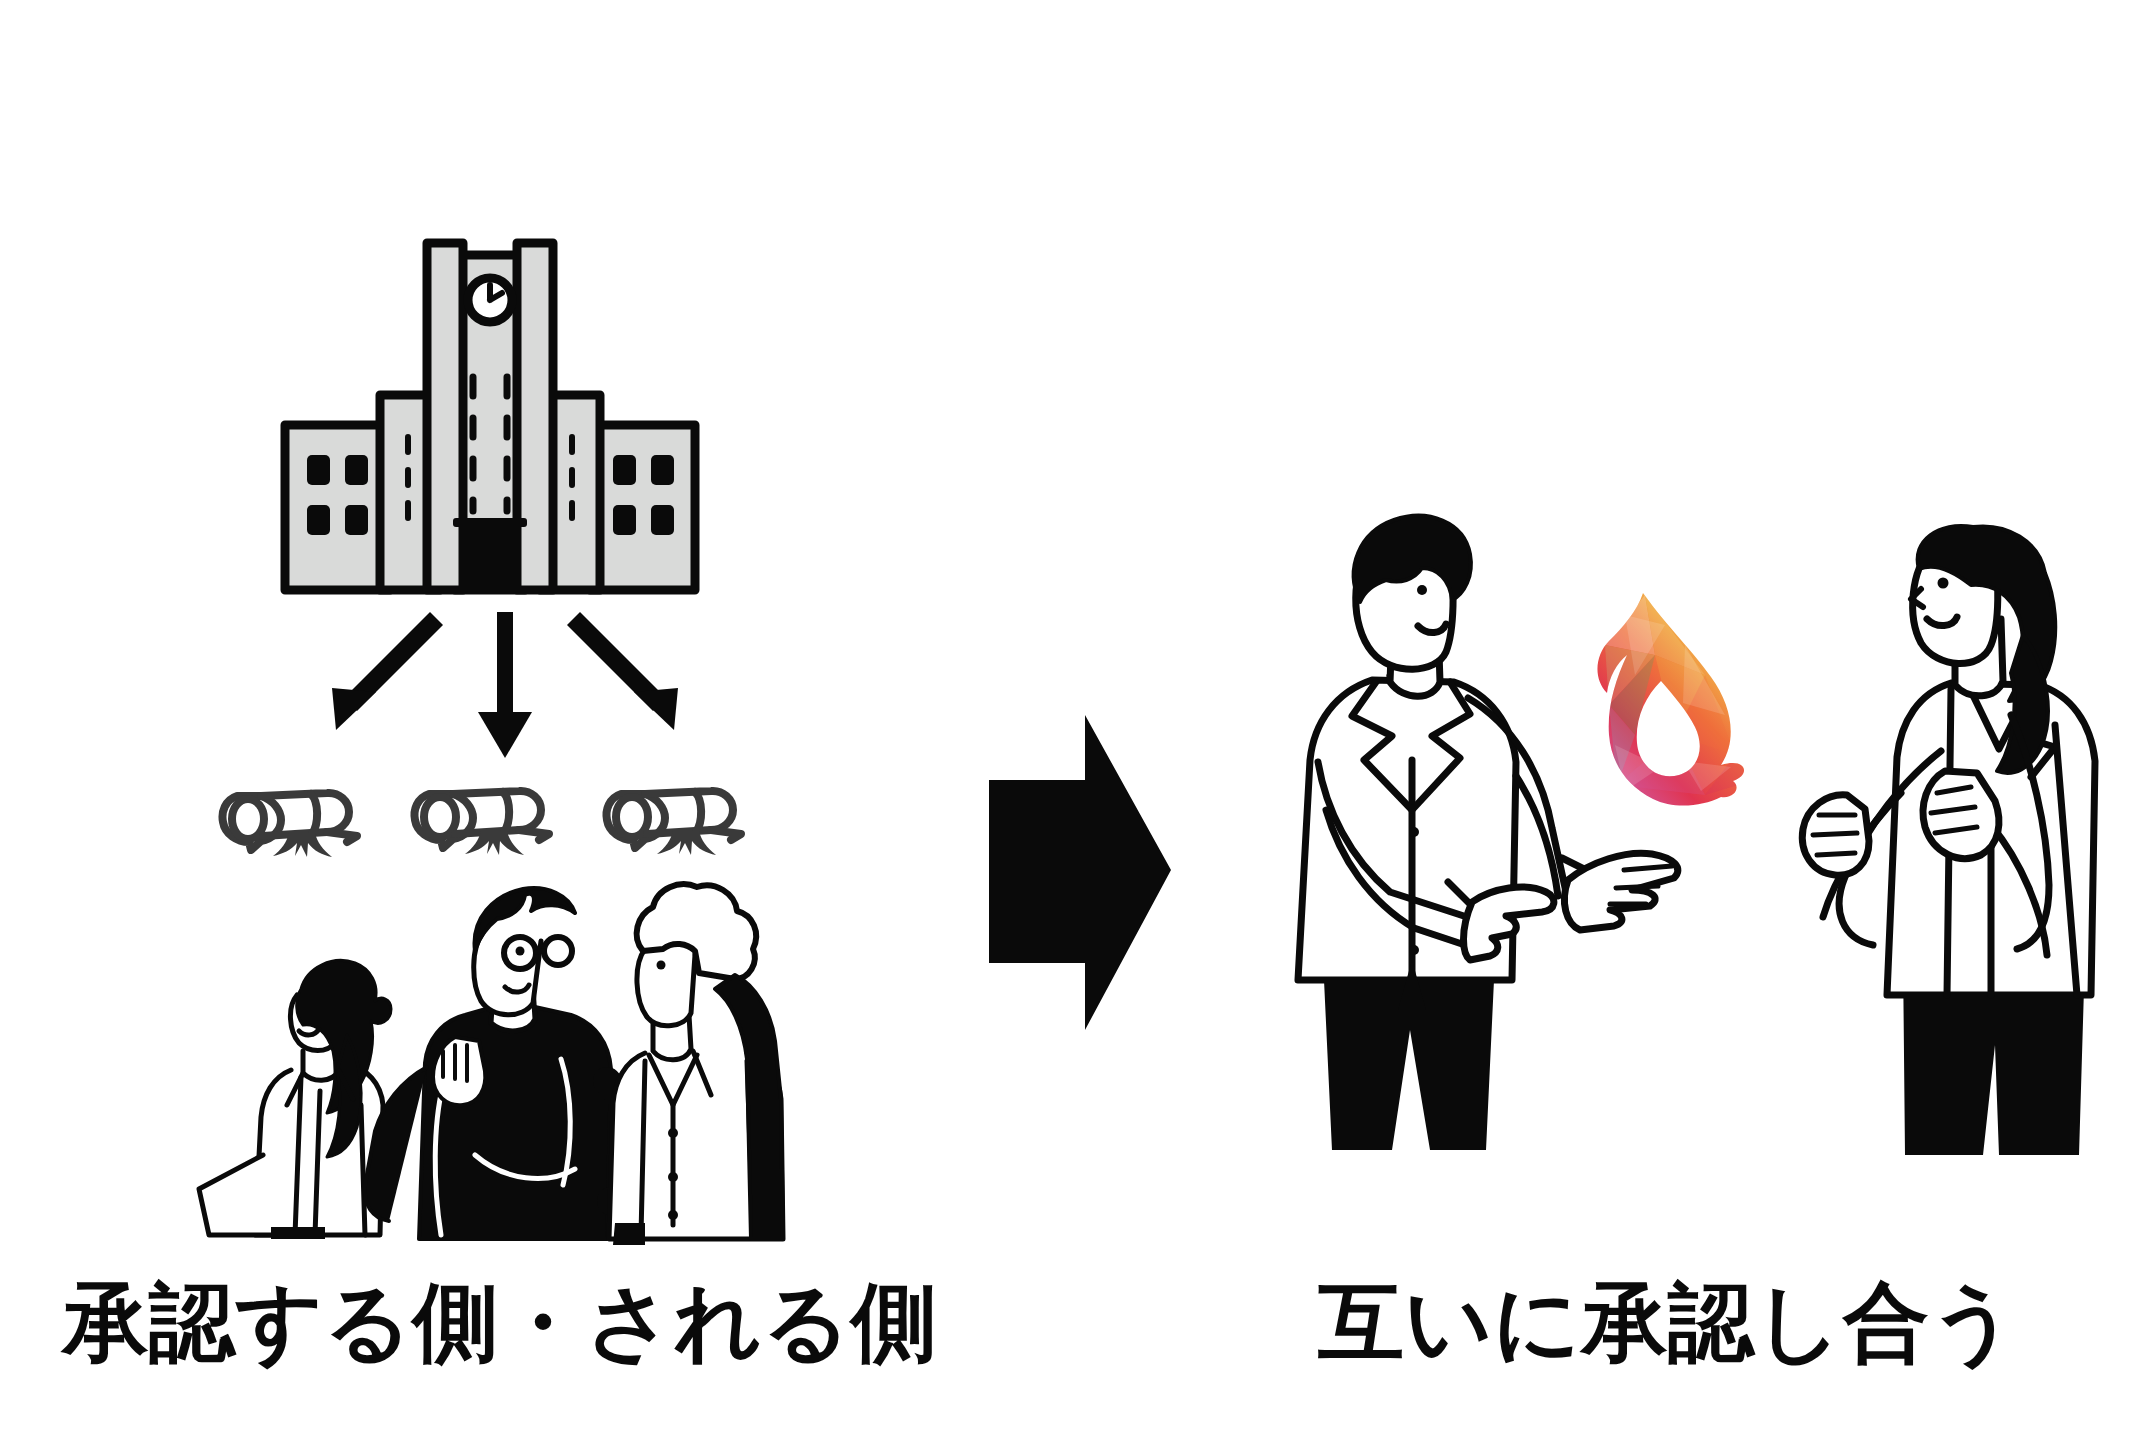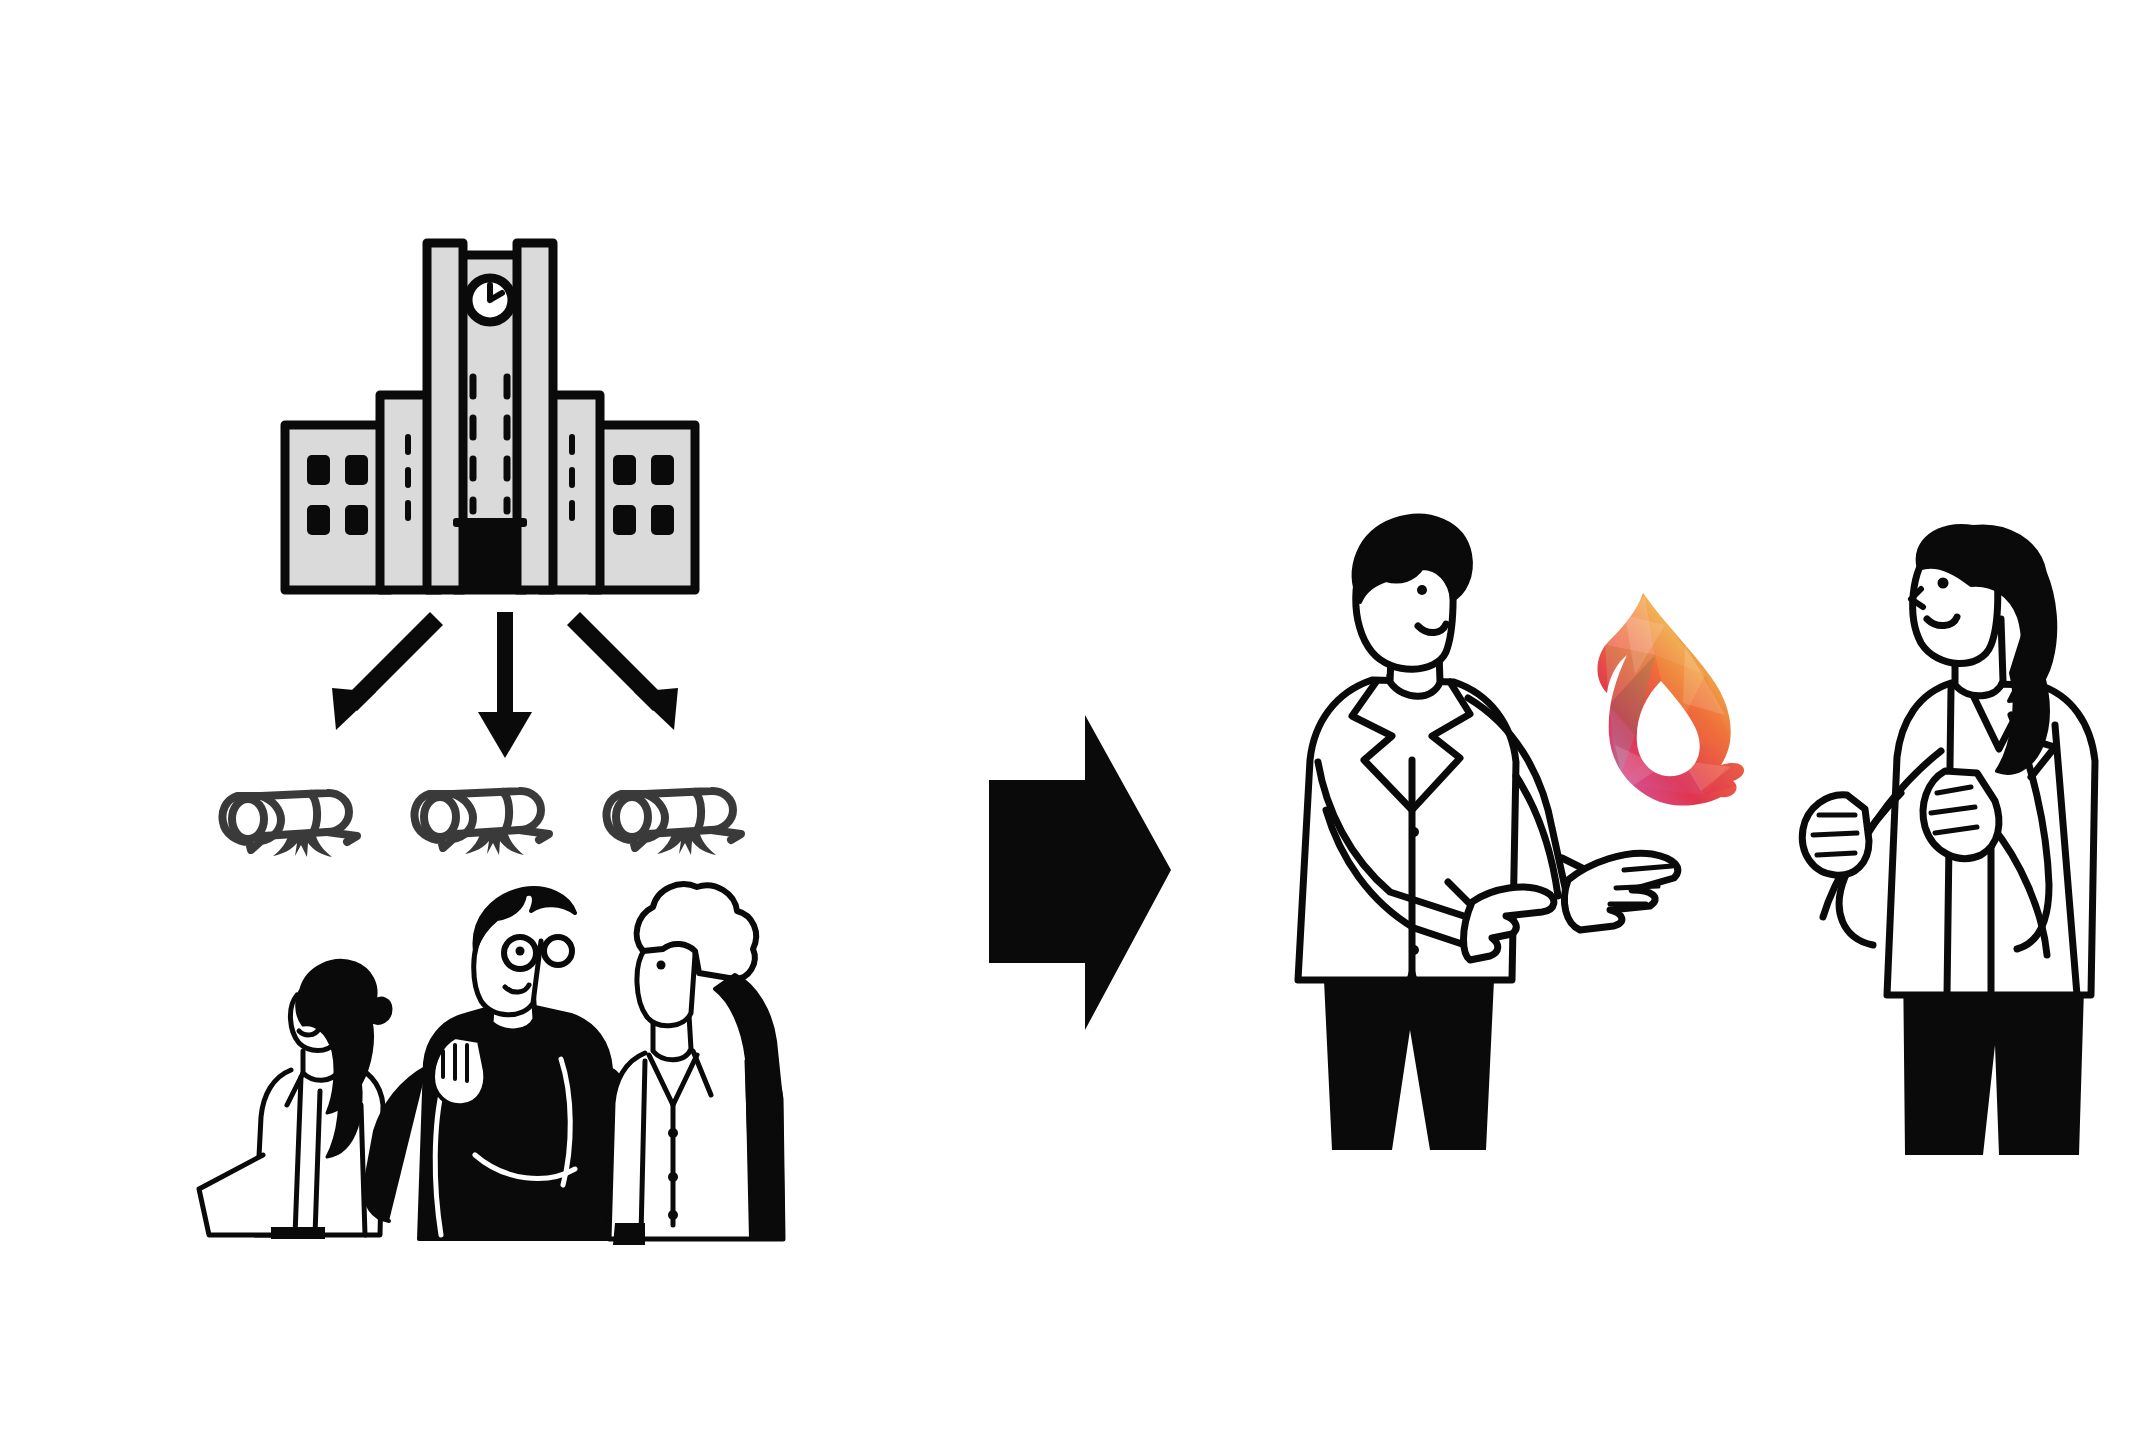--- a/index.html
+++ b/index.html
@@ -531,6 +531,7 @@
     </div>
   </div>
 
+  <div class="caption" id="caption-left">承認する側・される側</div>
 
 
 </div>

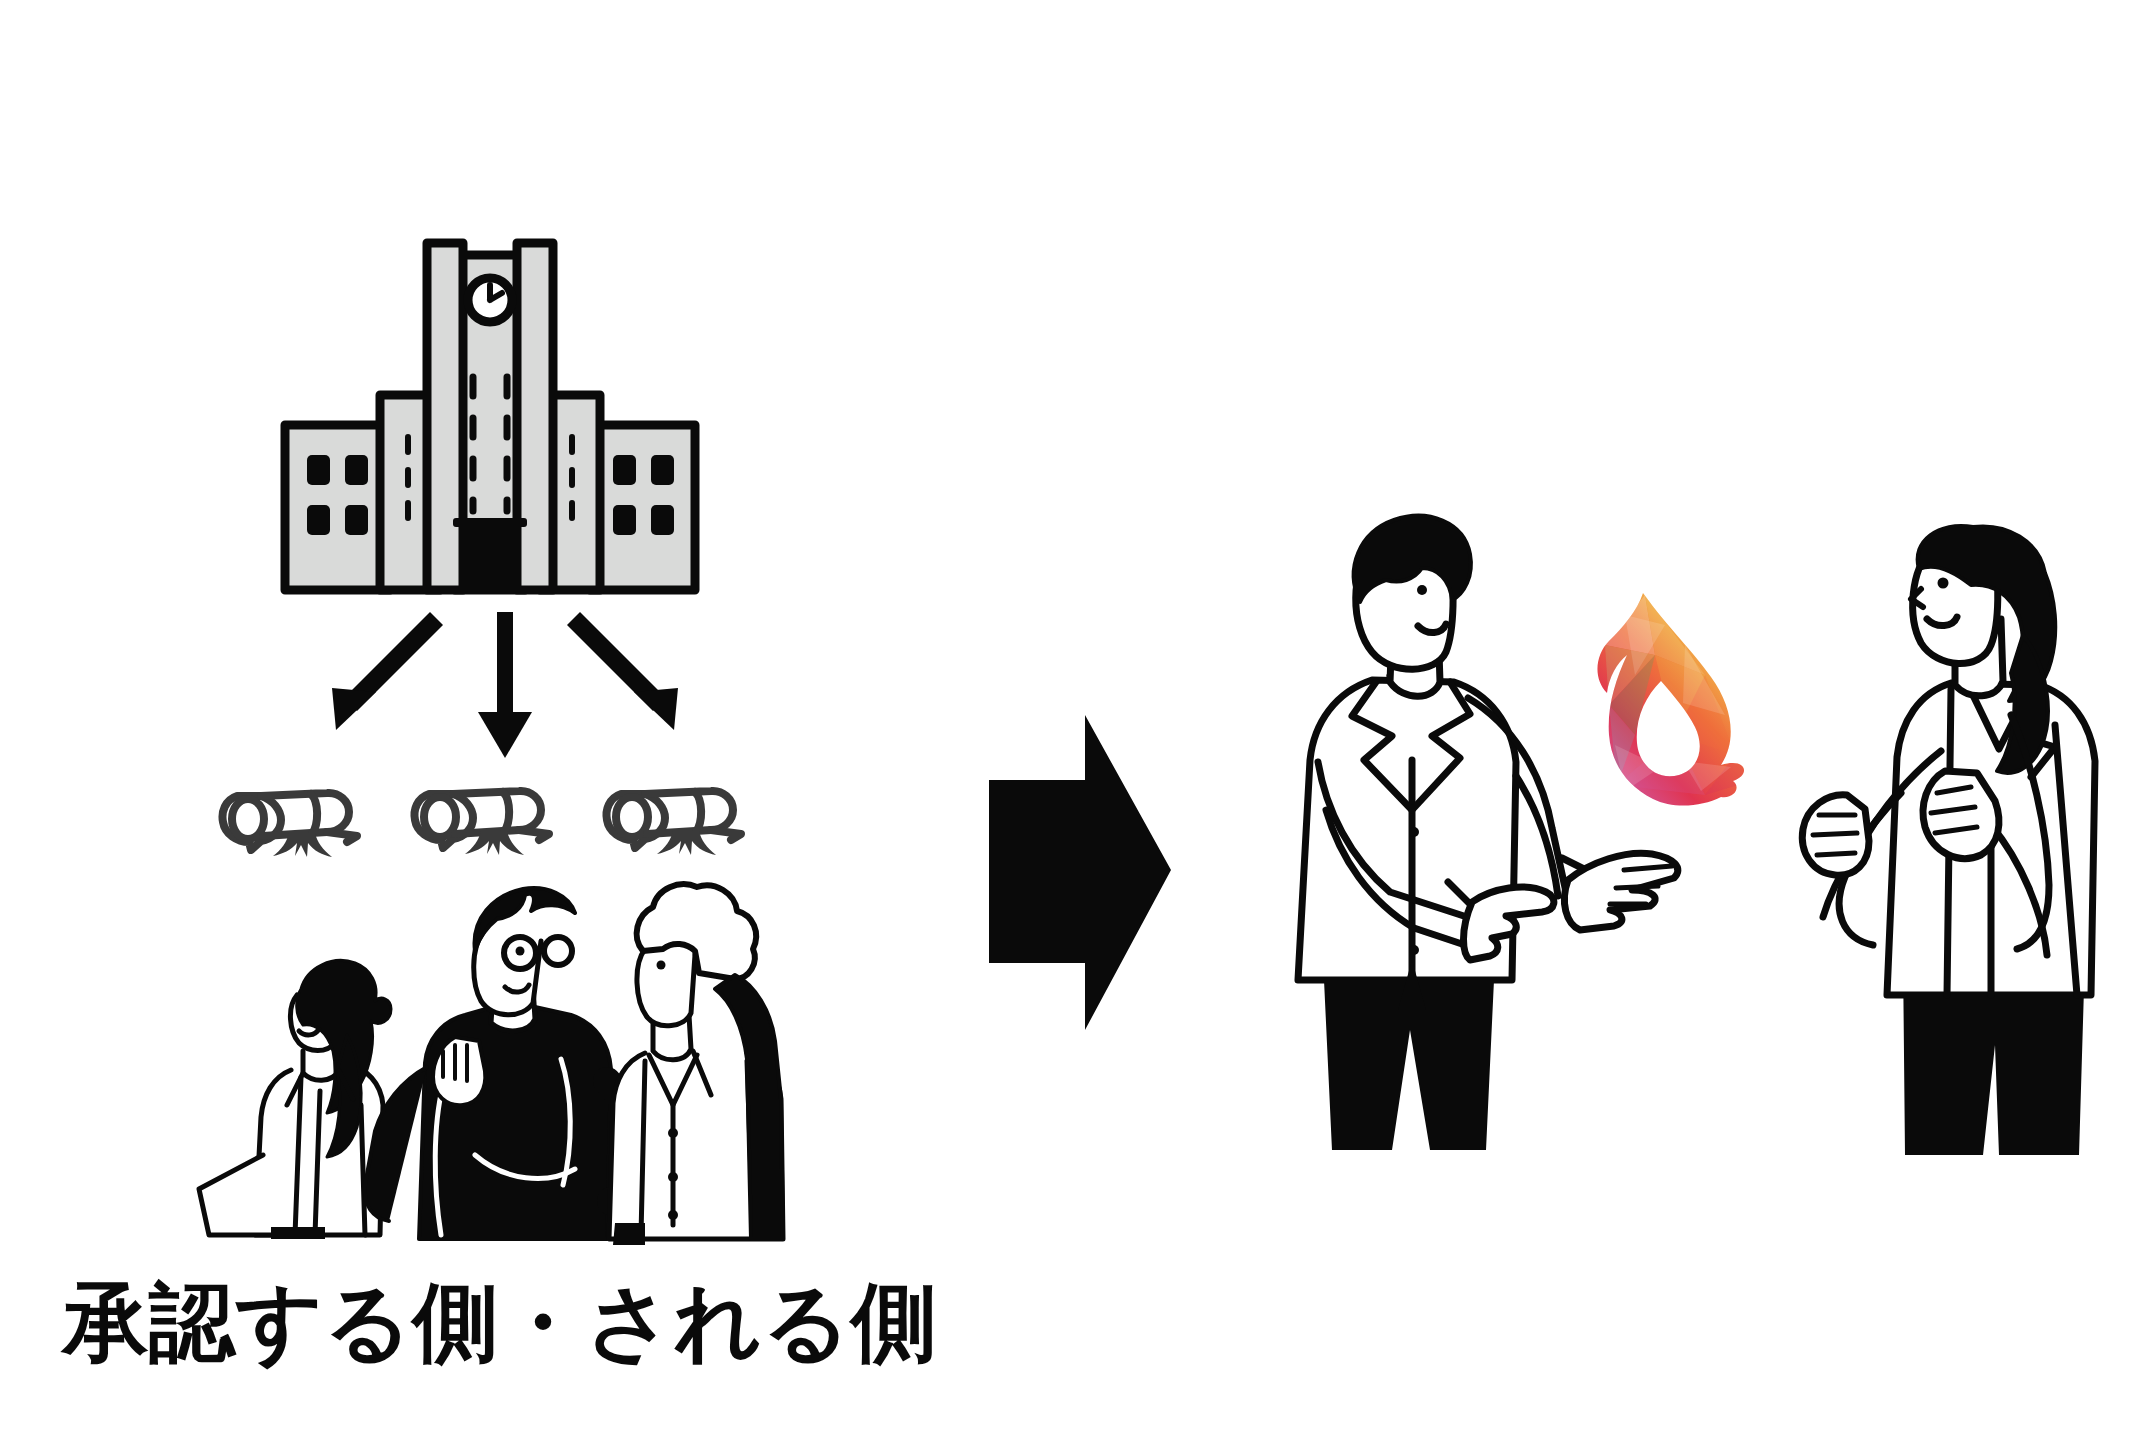--- a/index.html
+++ b/index.html
@@ -533,6 +533,7 @@
 
   <div class="caption" id="caption-left">承認する側・される側</div>
 
+  <div class="caption" id="caption-right">互いに承認し合う</div>
 
 </div>
 

